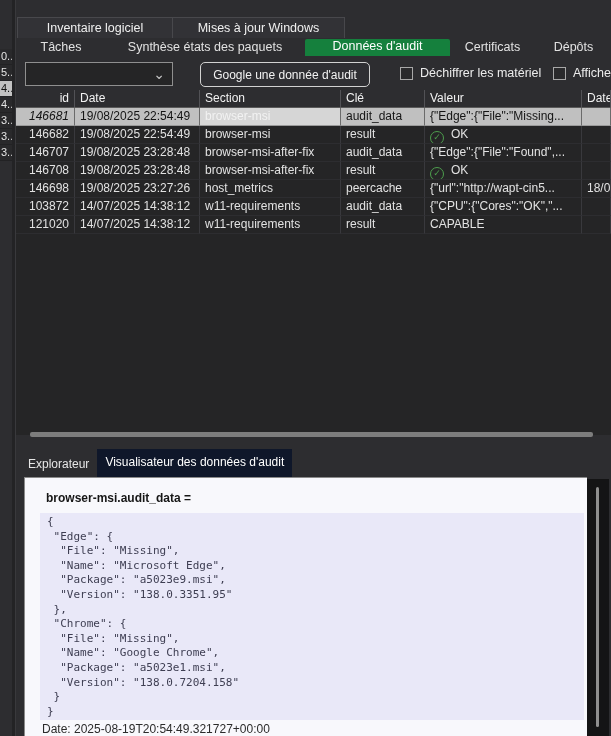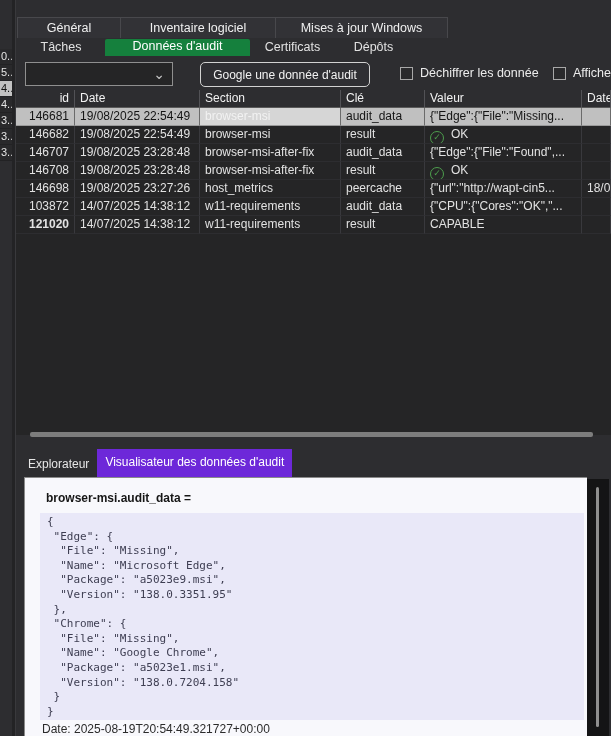--- a/index.html
+++ b/index.html
@@ -92,7 +92,6 @@
   <div class="main">
 
     <div class="tabs-row1" id="tabsRow1">
-        <div class="tab1" style="width: 104px;">Général</div>
         <div class="tab1" style="width: 156px;">Inventaire logiciel</div>
         <div class="tab1" style="width: 173px;">Mises à jour Windows</div>
       </div>

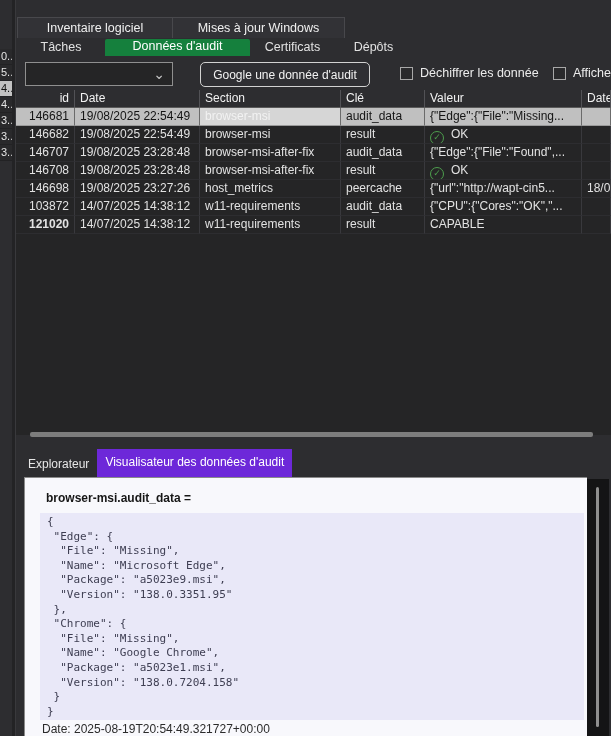--- a/index.html
+++ b/index.html
@@ -97,6 +97,7 @@
       </div>
     <div class="tabs-row2" id="tabsRow2">
         <div class="tab2" style="width: 88px;">Tâches</div>
+        <div class="tab2" style="width: 200px;">Synthèse états des paquets</div>
         <div class="tab2 sel" style="width: 145px;">Données d'audit</div>
         <div class="tab2" style="width: 85px; text-align: center;">Certificats</div>
         <div class="tab2" style="width: 77px;">Dépôts</div>

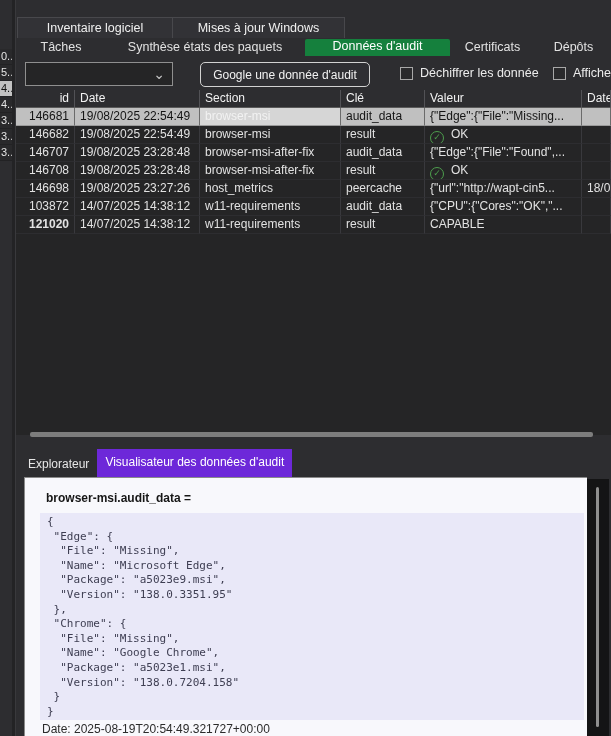--- a/index.html
+++ b/index.html
@@ -112,7 +112,7 @@
 
     <label class="cb cb1">
       <span class="cb-box"></span>
-      <span>Déchiffrer les donnée</span>
+      <span>Déchiffrer les matériel</span>
     </label>
 
     <label class="cb cb2">

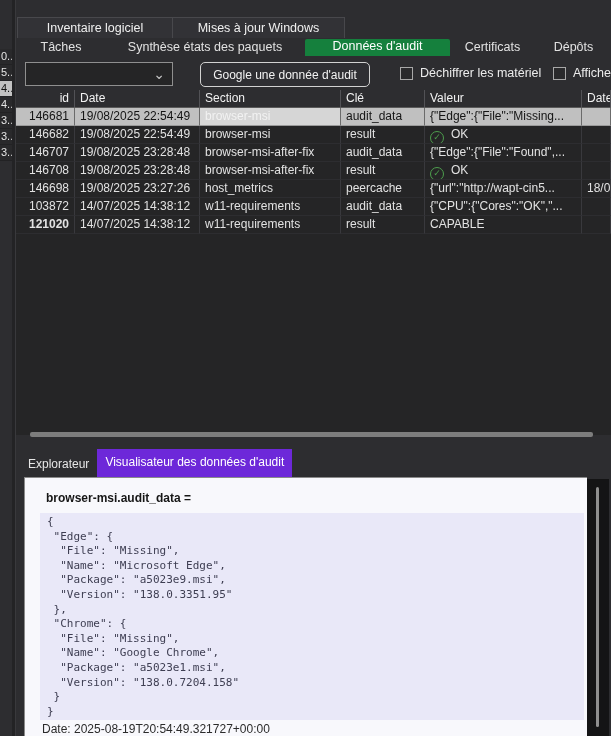--- a/index.html
+++ b/index.html
@@ -131,7 +131,7 @@
         </div>
       <div class="tbody" id="tbody">
           <div class="tr sel">
-            <div class="td num" style="width: 59px;">146681</div>
+            <div class="td num" style="width: 59px; font-style: italic;">146681</div>
             <div class="td" style="width: 125px;">19/08/2025 22:54:49</div>
             <div class="td sec" style="width: 141px;">browser-msi</div>
             <div class="td" style="width: 84px;">audit_data</div>

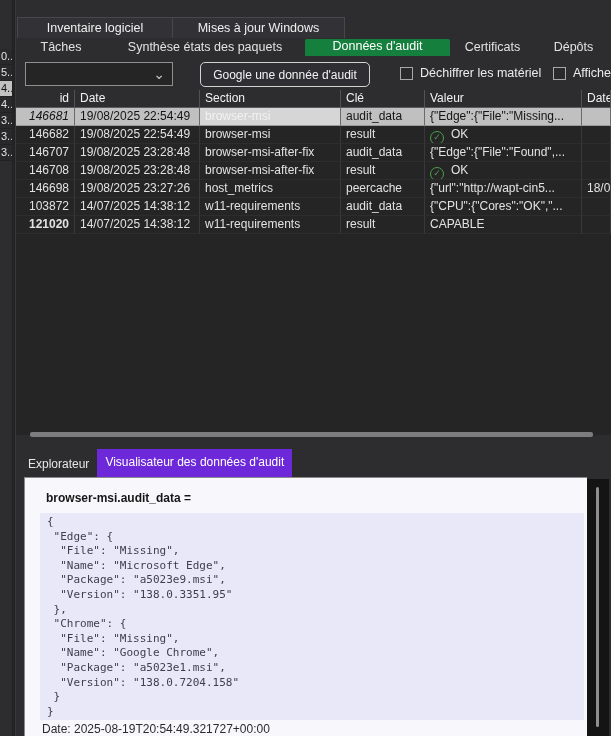--- a/index.html
+++ b/index.html
@@ -179,7 +179,7 @@
             <div class="td" style="width: 29px;"></div>
           </div>
           <div class="tr">
-            <div class="td num" style="width: 59px; font-weight: bold;">121020</div>
+            <div class="td num" style="width: 59px;">121020</div>
             <div class="td" style="width: 125px;">14/07/2025 14:38:12</div>
             <div class="td sec" style="width: 141px;">w11-requirements</div>
             <div class="td" style="width: 84px;">result</div>

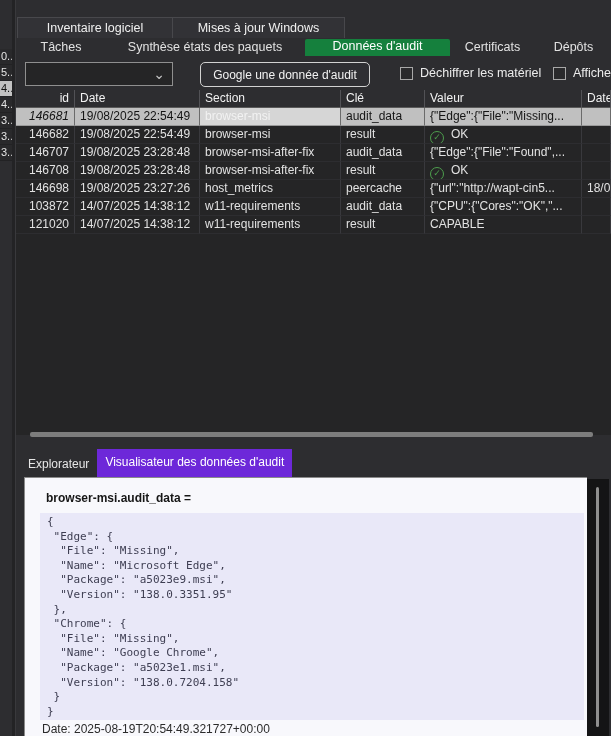--- a/index.html
+++ b/index.html
@@ -60,7 +60,7 @@
   
   .bottom-tabs{position:absolute;left:4px;top:449px;height:28px;display:flex;align-items:flex-end;}
   .btab{box-sizing:border-box;padding:0 8px;height:24px;line-height:23px;color:#e6e6e6;font-size:12px;white-space:nowrap;}
-  .btab.sel{height:28px;line-height:26px;background:#6d28d9;color:#fff;}
+  .btab.sel{height:28px;line-height:26px;background:#0f172a;color:#fff;}
 
   
   .viewer{position:absolute;left:8px;top:477px;width:563px;height:259px;background:#f8f8fc;

